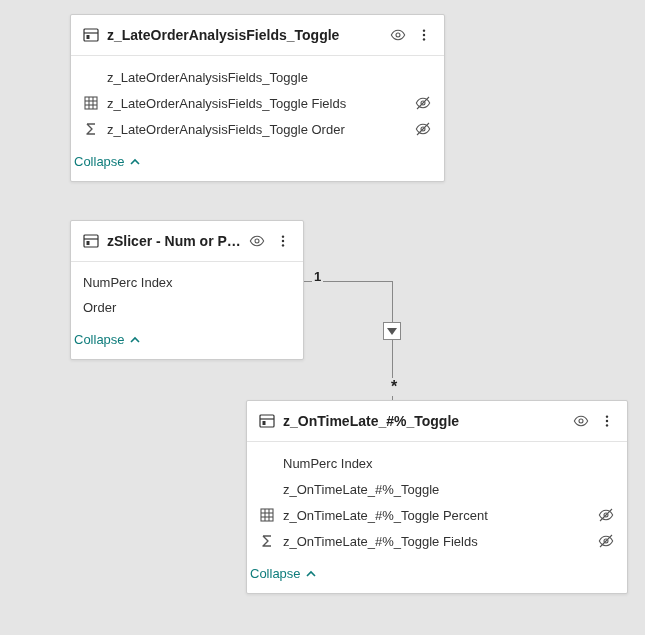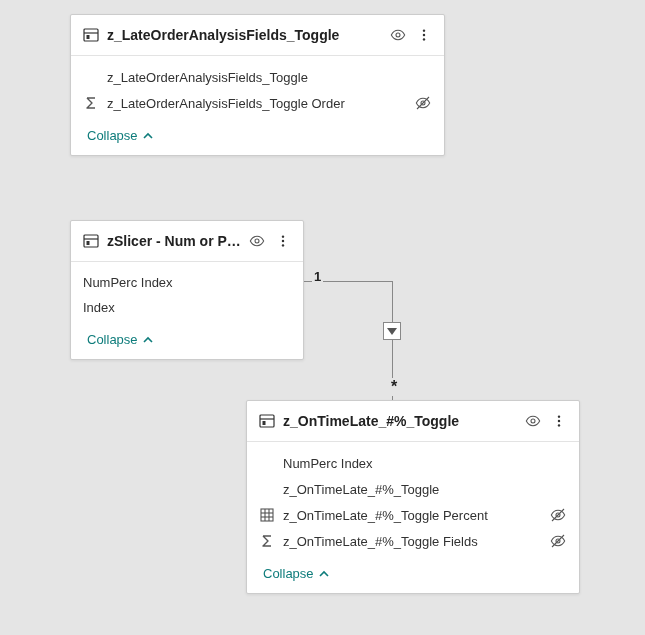--- a/index.html
+++ b/index.html
@@ -177,6 +177,25 @@
     </div>
     <div class="field-row">
       <span class="field-icon">
+        <svg viewBox="0 0 14 14" width="14" height="14" fill="none" stroke="#555" stroke-width="1.1">
+            <rect x="1" y="1" width="12" height="12"></rect>
+            <line x1="1" y1="5" x2="13" y2="5"></line>
+            <line x1="1" y1="9" x2="13" y2="9"></line>
+            <line x1="5" y1="1" x2="5" y2="13"></line>
+            <line x1="9" y1="1" x2="9" y2="13"></line>
+          </svg>
+      </span>
+      <span class="field-name">z_LateOrderAnalysisFields_Toggle Fields</span>
+      <span class="hidden-eye">
+        <svg viewBox="0 0 24 24" width="18" height="16" fill="none" stroke="#555" stroke-width="1.6">
+            <path d="M2 12s3.5-7 10-7 10 7 10 7-3.5 7-10 7S2 12 2 12z"></path>
+            <circle cx="12" cy="12" r="3"></circle>
+            <line x1="3" y1="21" x2="21" y2="3"></line>
+          </svg>
+      </span>
+    </div>
+    <div class="field-row">
+      <span class="field-icon">
         <svg viewBox="0 0 14 14" width="14" height="14" fill="none" stroke="#555" stroke-width="1.4" stroke-linejoin="round">
             <path d="M3 2 H11 M3 2 L8 7 L3 12 H11"></path>
           </svg>

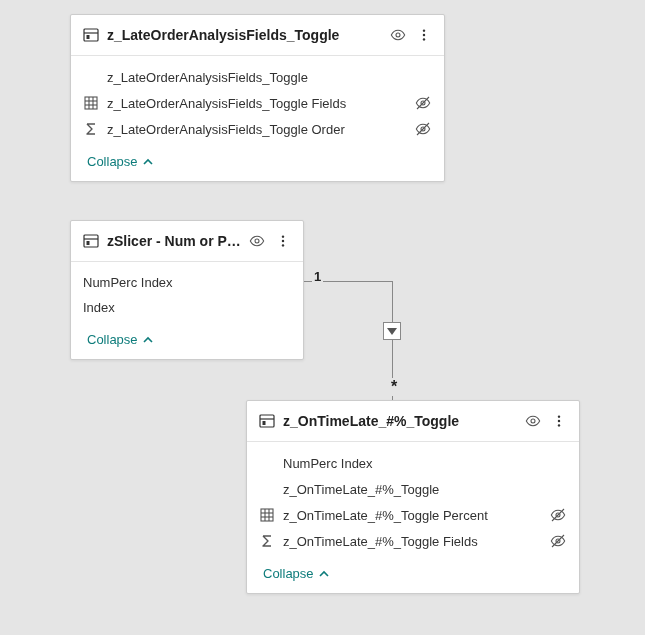--- a/index.html
+++ b/index.html
@@ -89,7 +89,7 @@
       flex-shrink: 0;
     }
     .card-footer {
-      padding: 8px 12px 12px 16px;
+      padding: 8px 12px 12px 3px;
     }
     .collapse-btn {
       display: inline-flex;

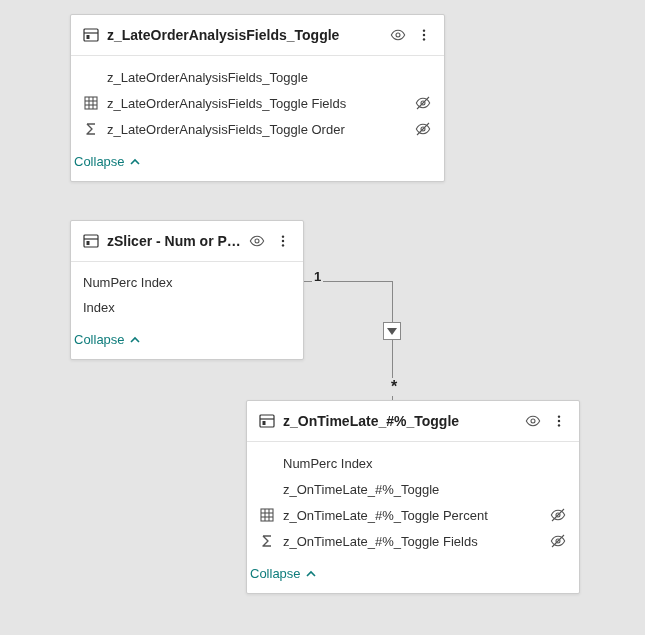--- a/index.html
+++ b/index.html
@@ -251,7 +251,7 @@
       <span class="field-name">NumPerc Index</span>
     </div>
     <div class="field-row">
-      <span class="field-name">Index</span>
+      <span class="field-name">Order</span>
     </div>
   </div>
   <div class="card-footer">

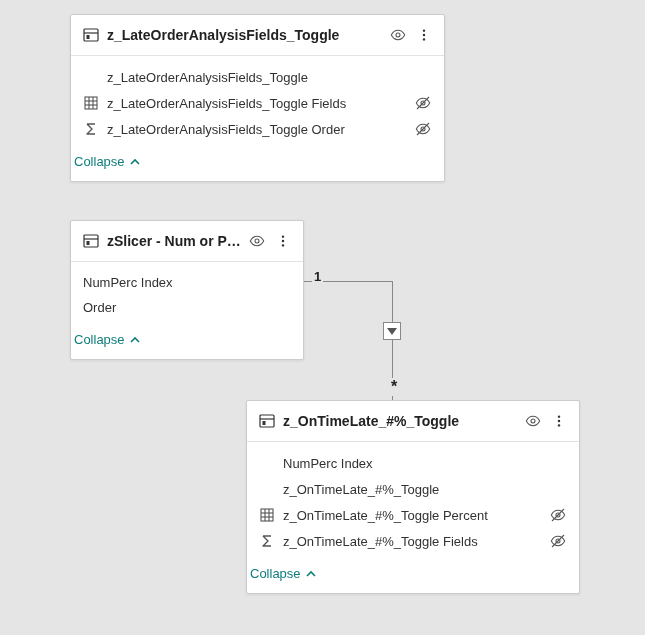--- a/index.html
+++ b/index.html
@@ -129,7 +129,7 @@
     
     #card1 { left: 70px; top: 14px; width: 375px; }
     #card2 { left: 70px; top: 220px; width: 234px; }
-    #card3 { left: 246px; top: 400px; width: 334px; }
+    #card3 { left: 246px; top: 400px; width: 382px; }
   </style>
 </head>
 <body>

